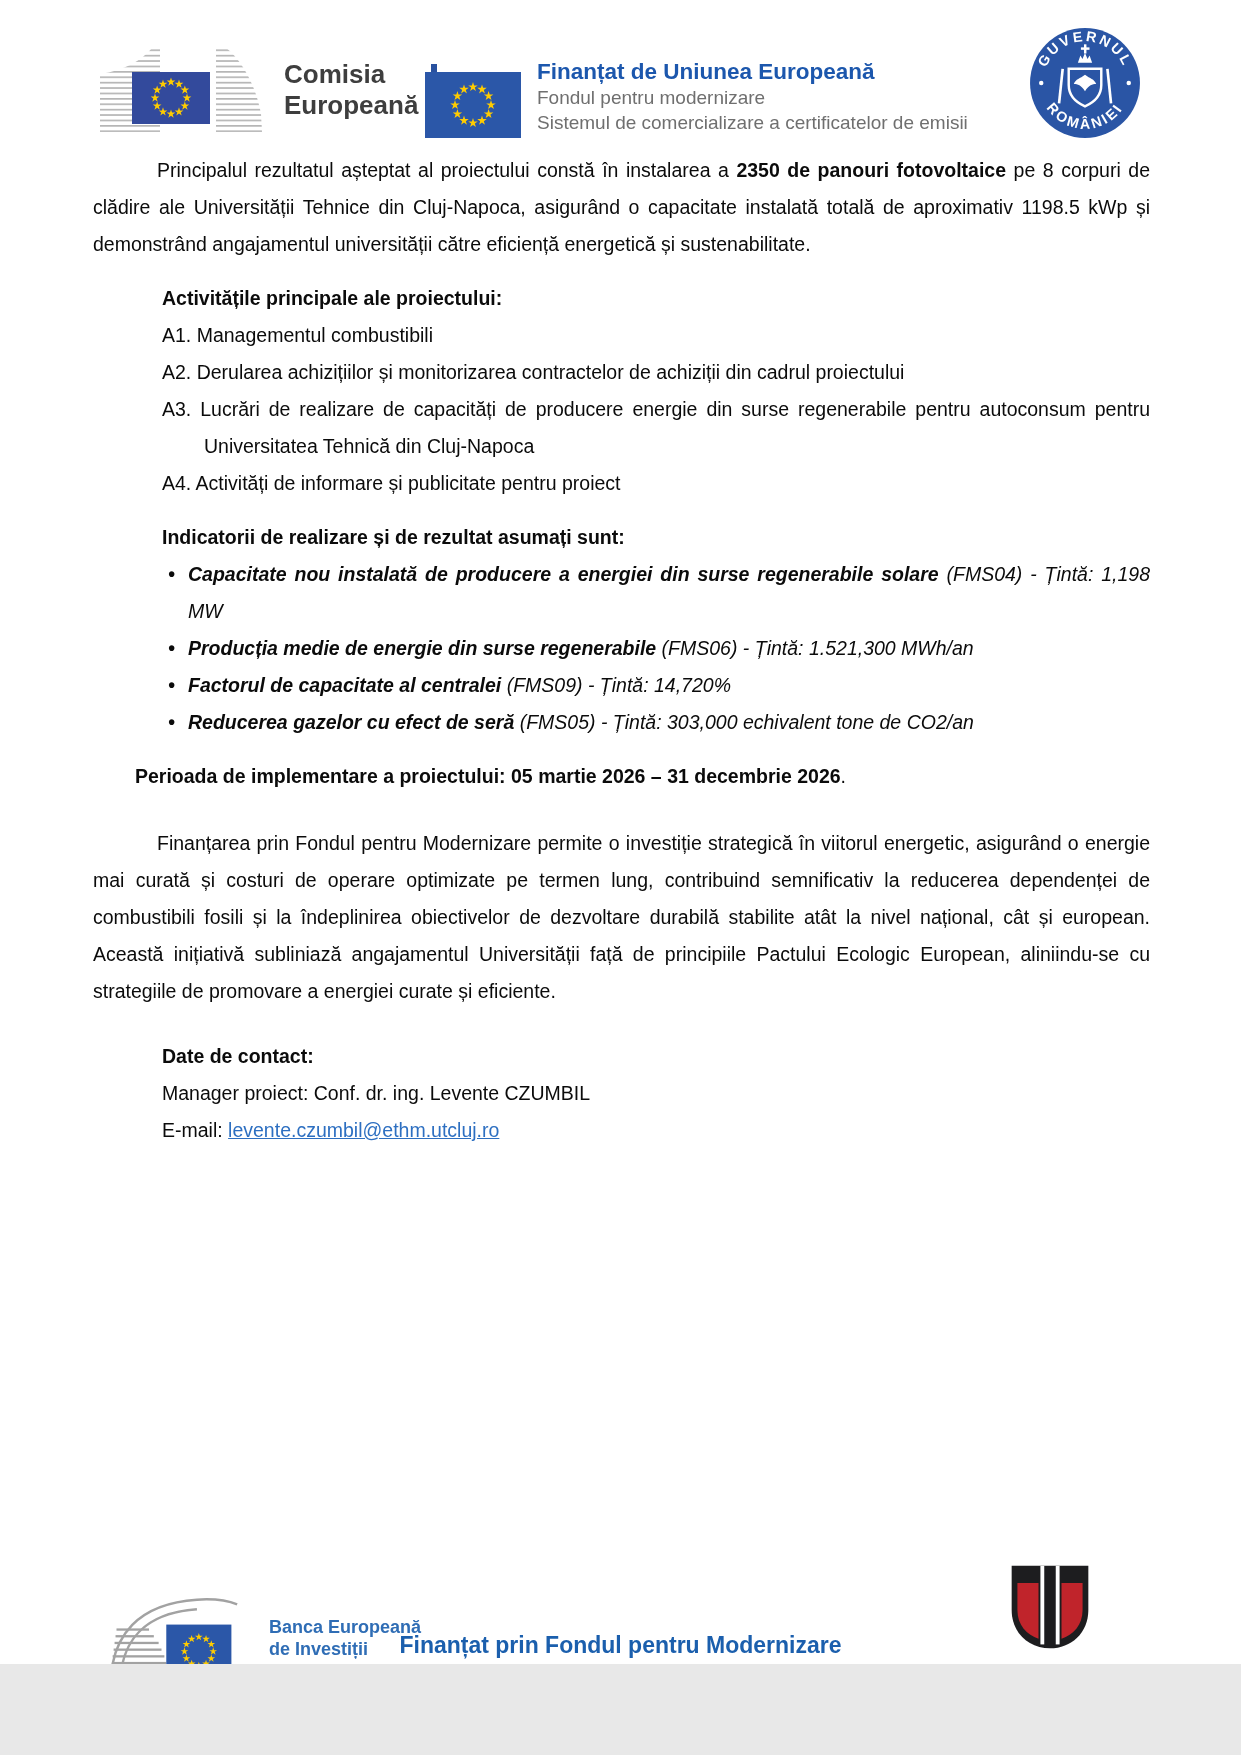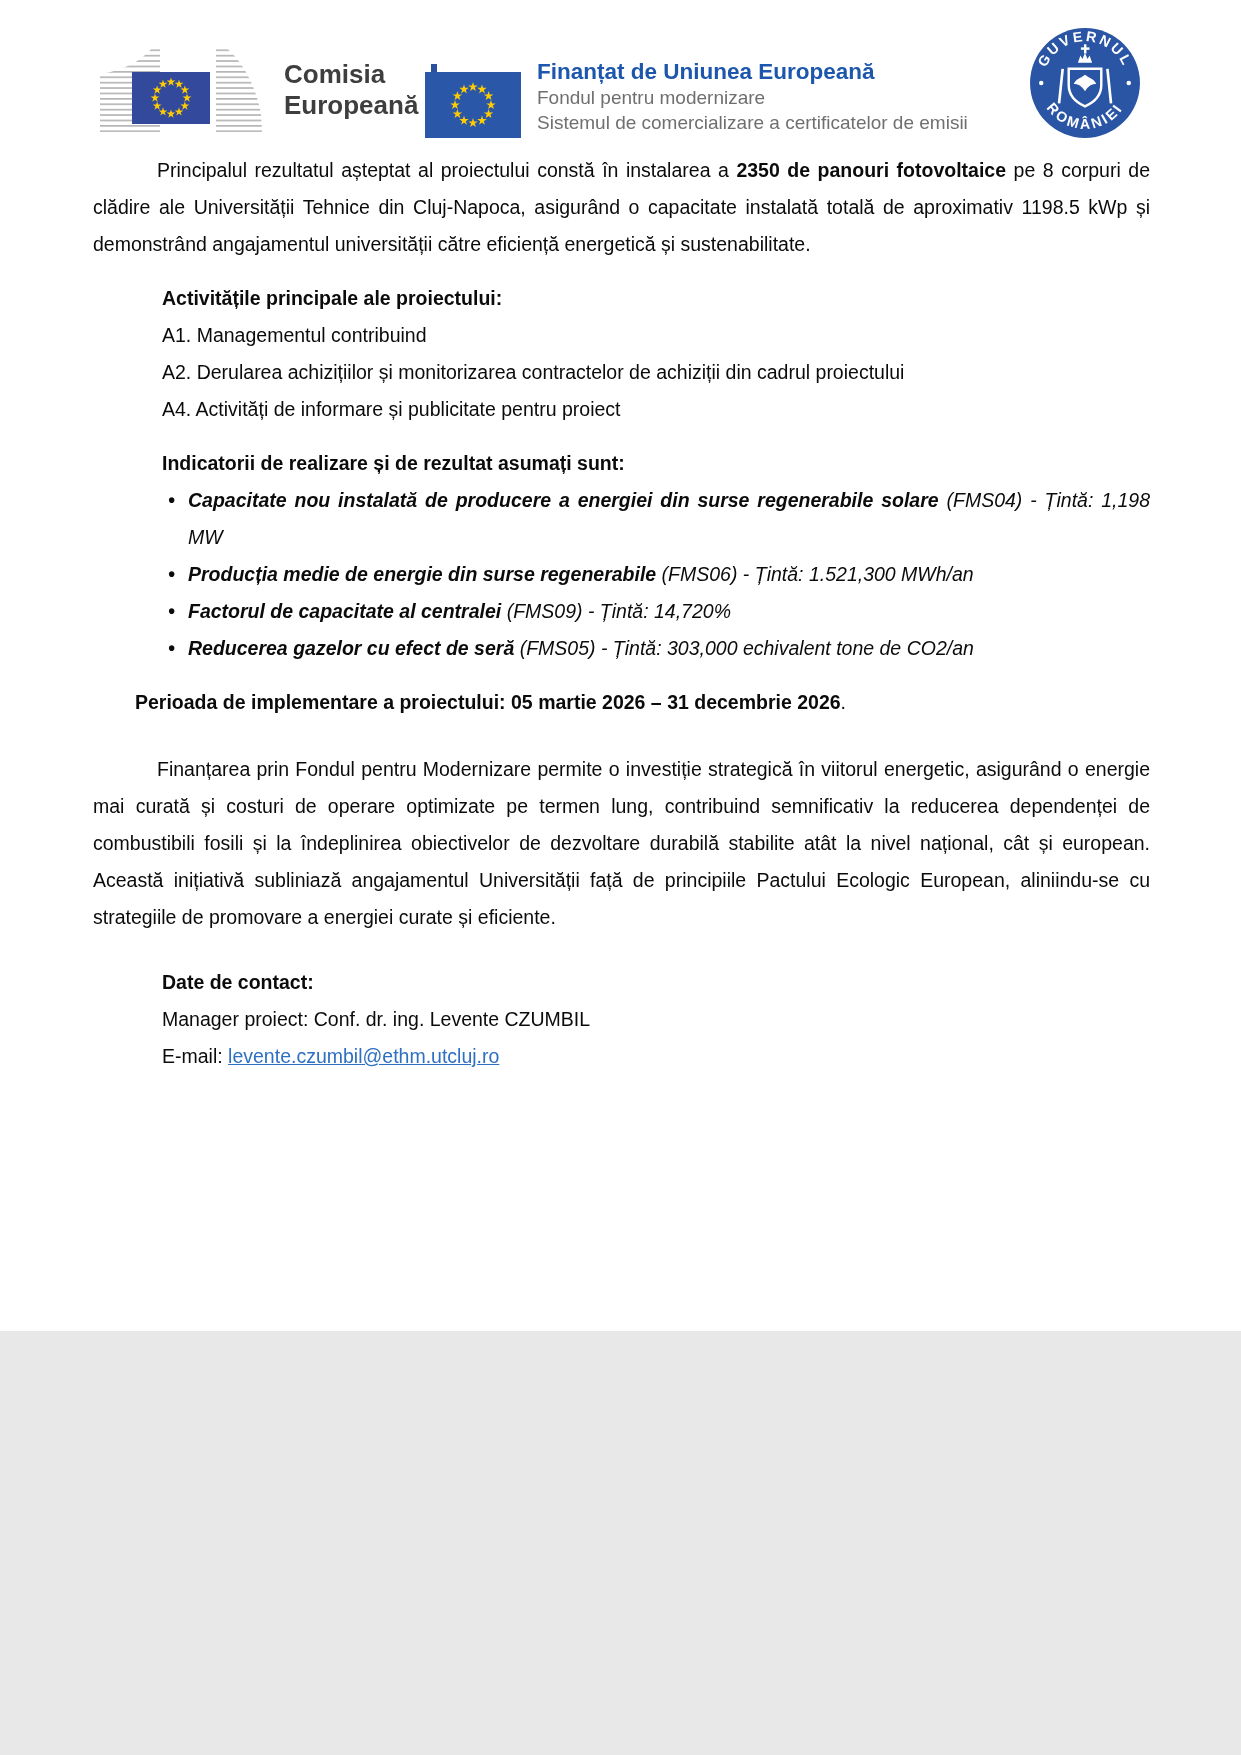--- a/index.html
+++ b/index.html
@@ -6,7 +6,7 @@
   html,body { margin:0; padding:0; background:#e8e8e8; }
   .page {
     position: relative;
-    width: 1241px; height: 1331px;
+    width: 1241px; height: 1664px;
     margin: 0 auto;
     background: #ffffff;
     font-family: "Liberation Sans", sans-serif;

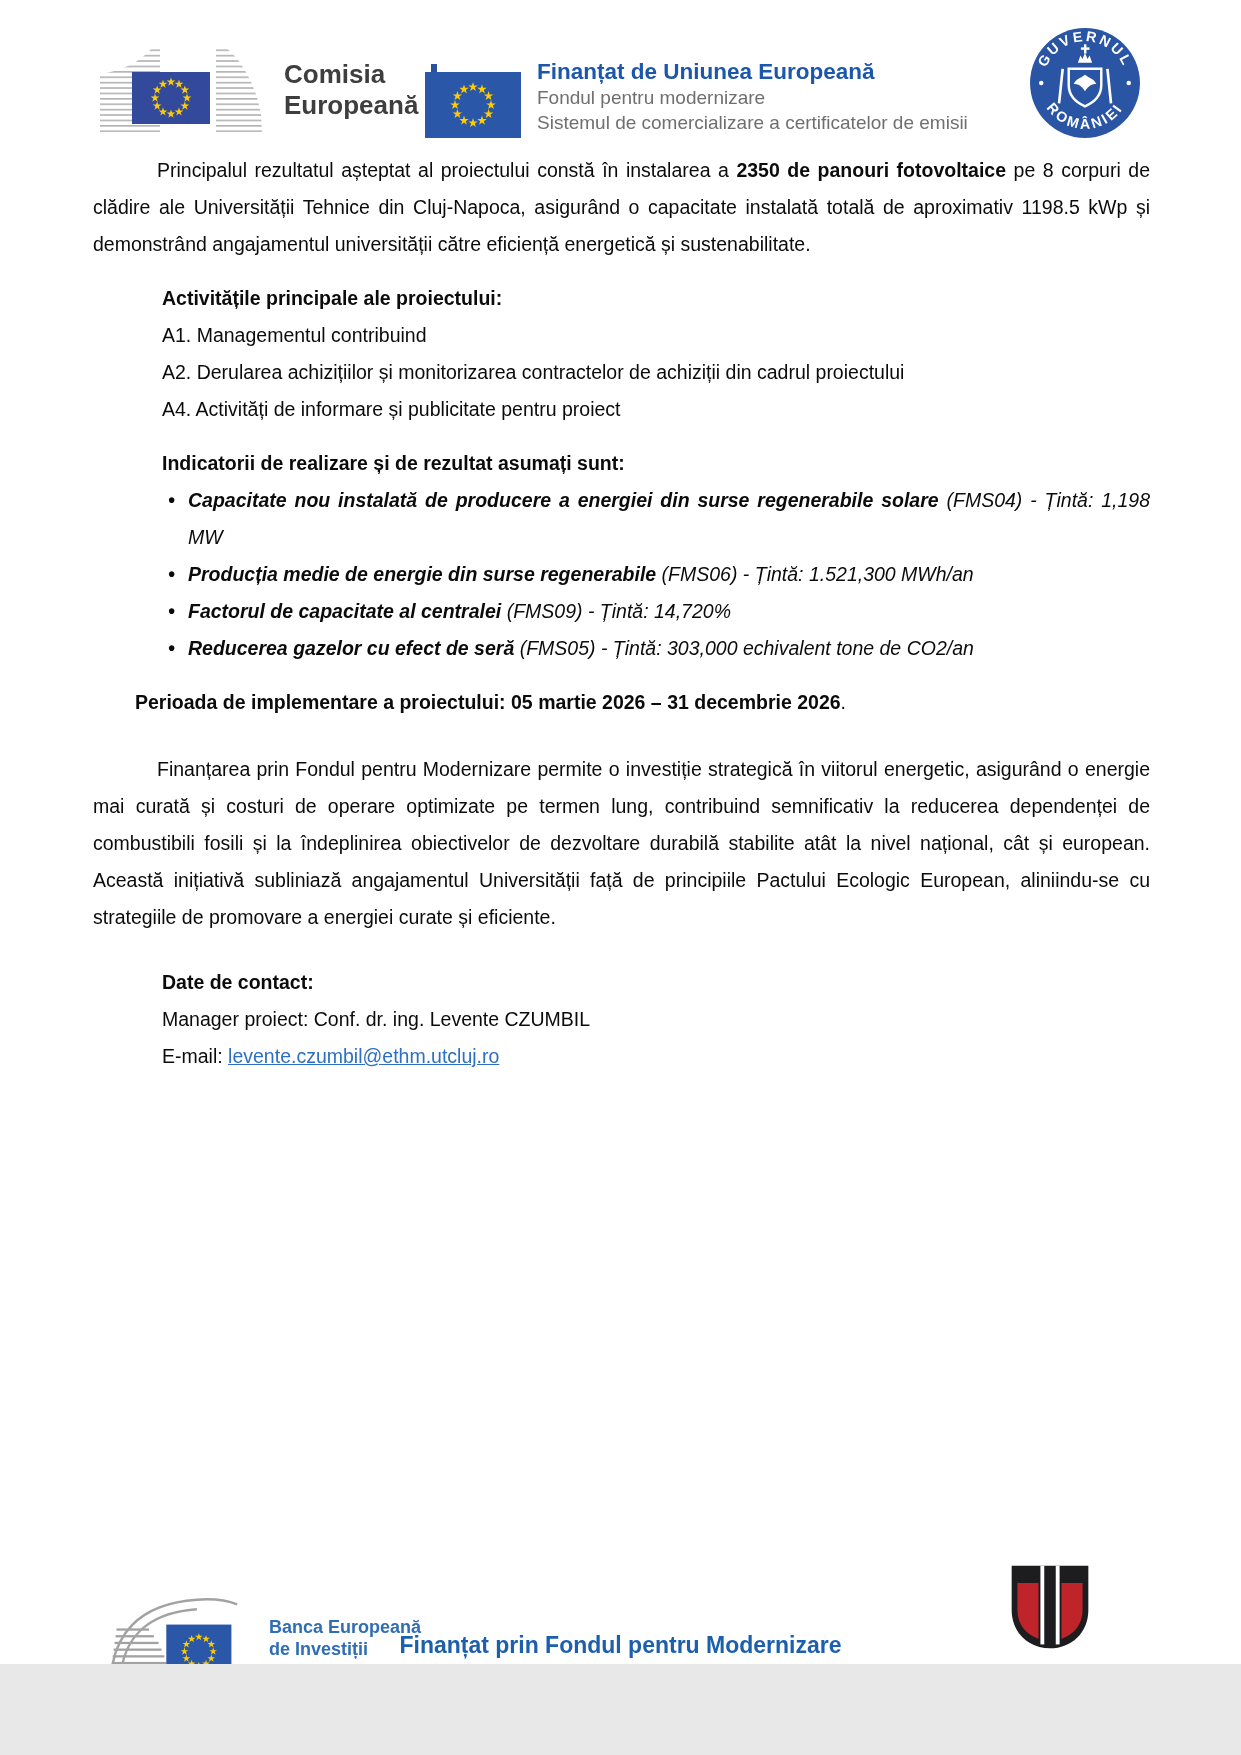--- a/index.html
+++ b/index.html
@@ -154,7 +154,7 @@
     <p class="para"><span>Principalul rezultatul așteptat al proiectului constă în instalarea a </span><span class="b">2350 de panouri fotovoltaice</span><span> pe 8 corpuri de clădire ale Universității Tehnice din Cluj-Napoca, asigurând o capacitate instalată totală de aproximativ 1198.5 kWp și demonstrând angajamentul universității către eficiență energetică și sustenabilitate.</span></p>
 
     <div class="heading">Activitățile principale ale proiectului:</div>
-    <div class="act-item">A1. Managementul contribuind</div>
+    <div class="act-item">A1. Managementul combustibili</div>
     <div class="act-item">A2. Derularea achizițiilor și monitorizarea contractelor de achiziții din cadrul proiectului</div>
     <div class="act-item">A4. Activități de informare și publicitate pentru proiect</div>
 

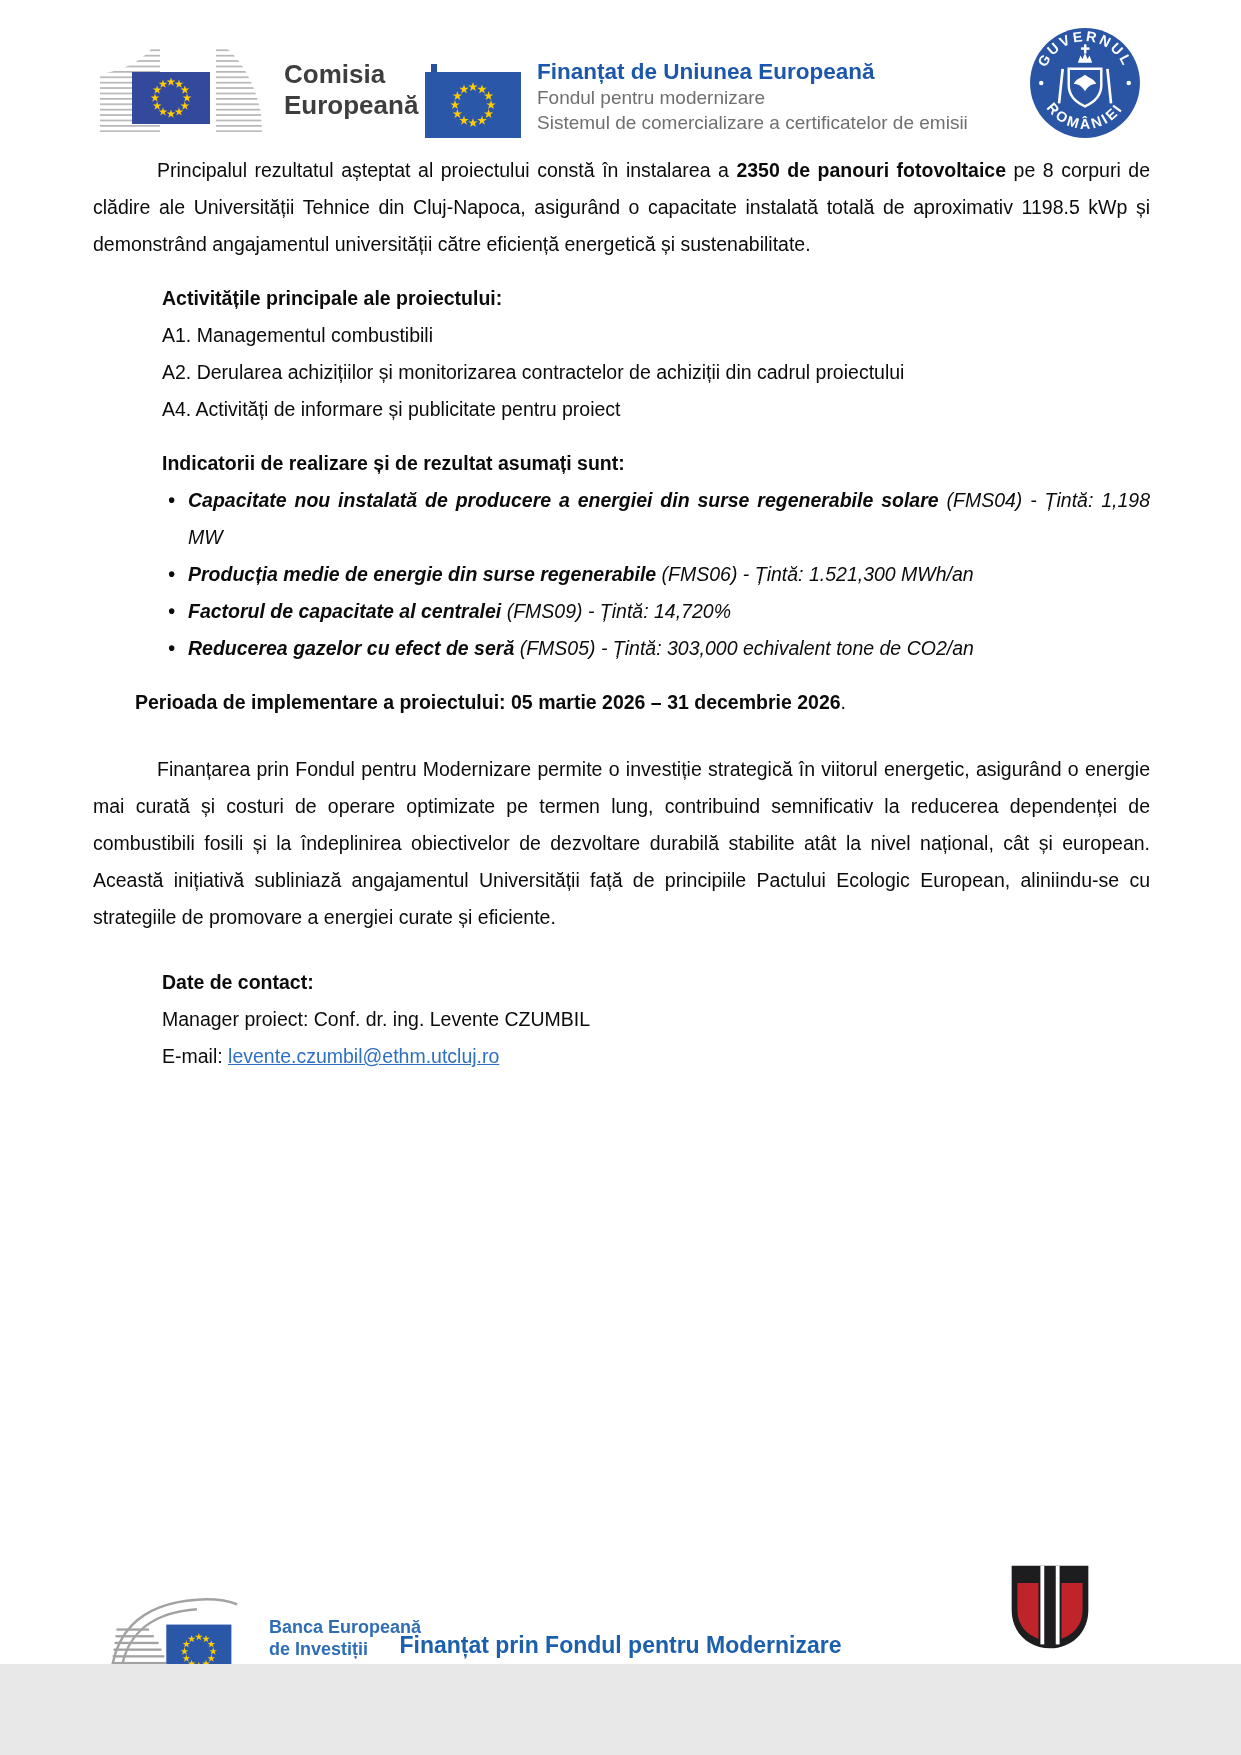--- a/index.html
+++ b/index.html
@@ -156,6 +156,7 @@
     <div class="heading">Activitățile principale ale proiectului:</div>
     <div class="act-item">A1. Managementul combustibili</div>
     <div class="act-item">A2. Derularea achizițiilor și monitorizarea contractelor de achiziții din cadrul proiectului</div>
+    <div class="act-item hang">A3. Lucrări de realizare de capacități de producere energie din surse regenerabile pentru autoconsum pentru Universitatea Tehnică din Cluj-Napoca</div>
     <div class="act-item">A4. Activități de informare și publicitate pentru proiect</div>
 
     <div class="heading">Indicatorii de realizare și de rezultat asumați sunt:</div>

